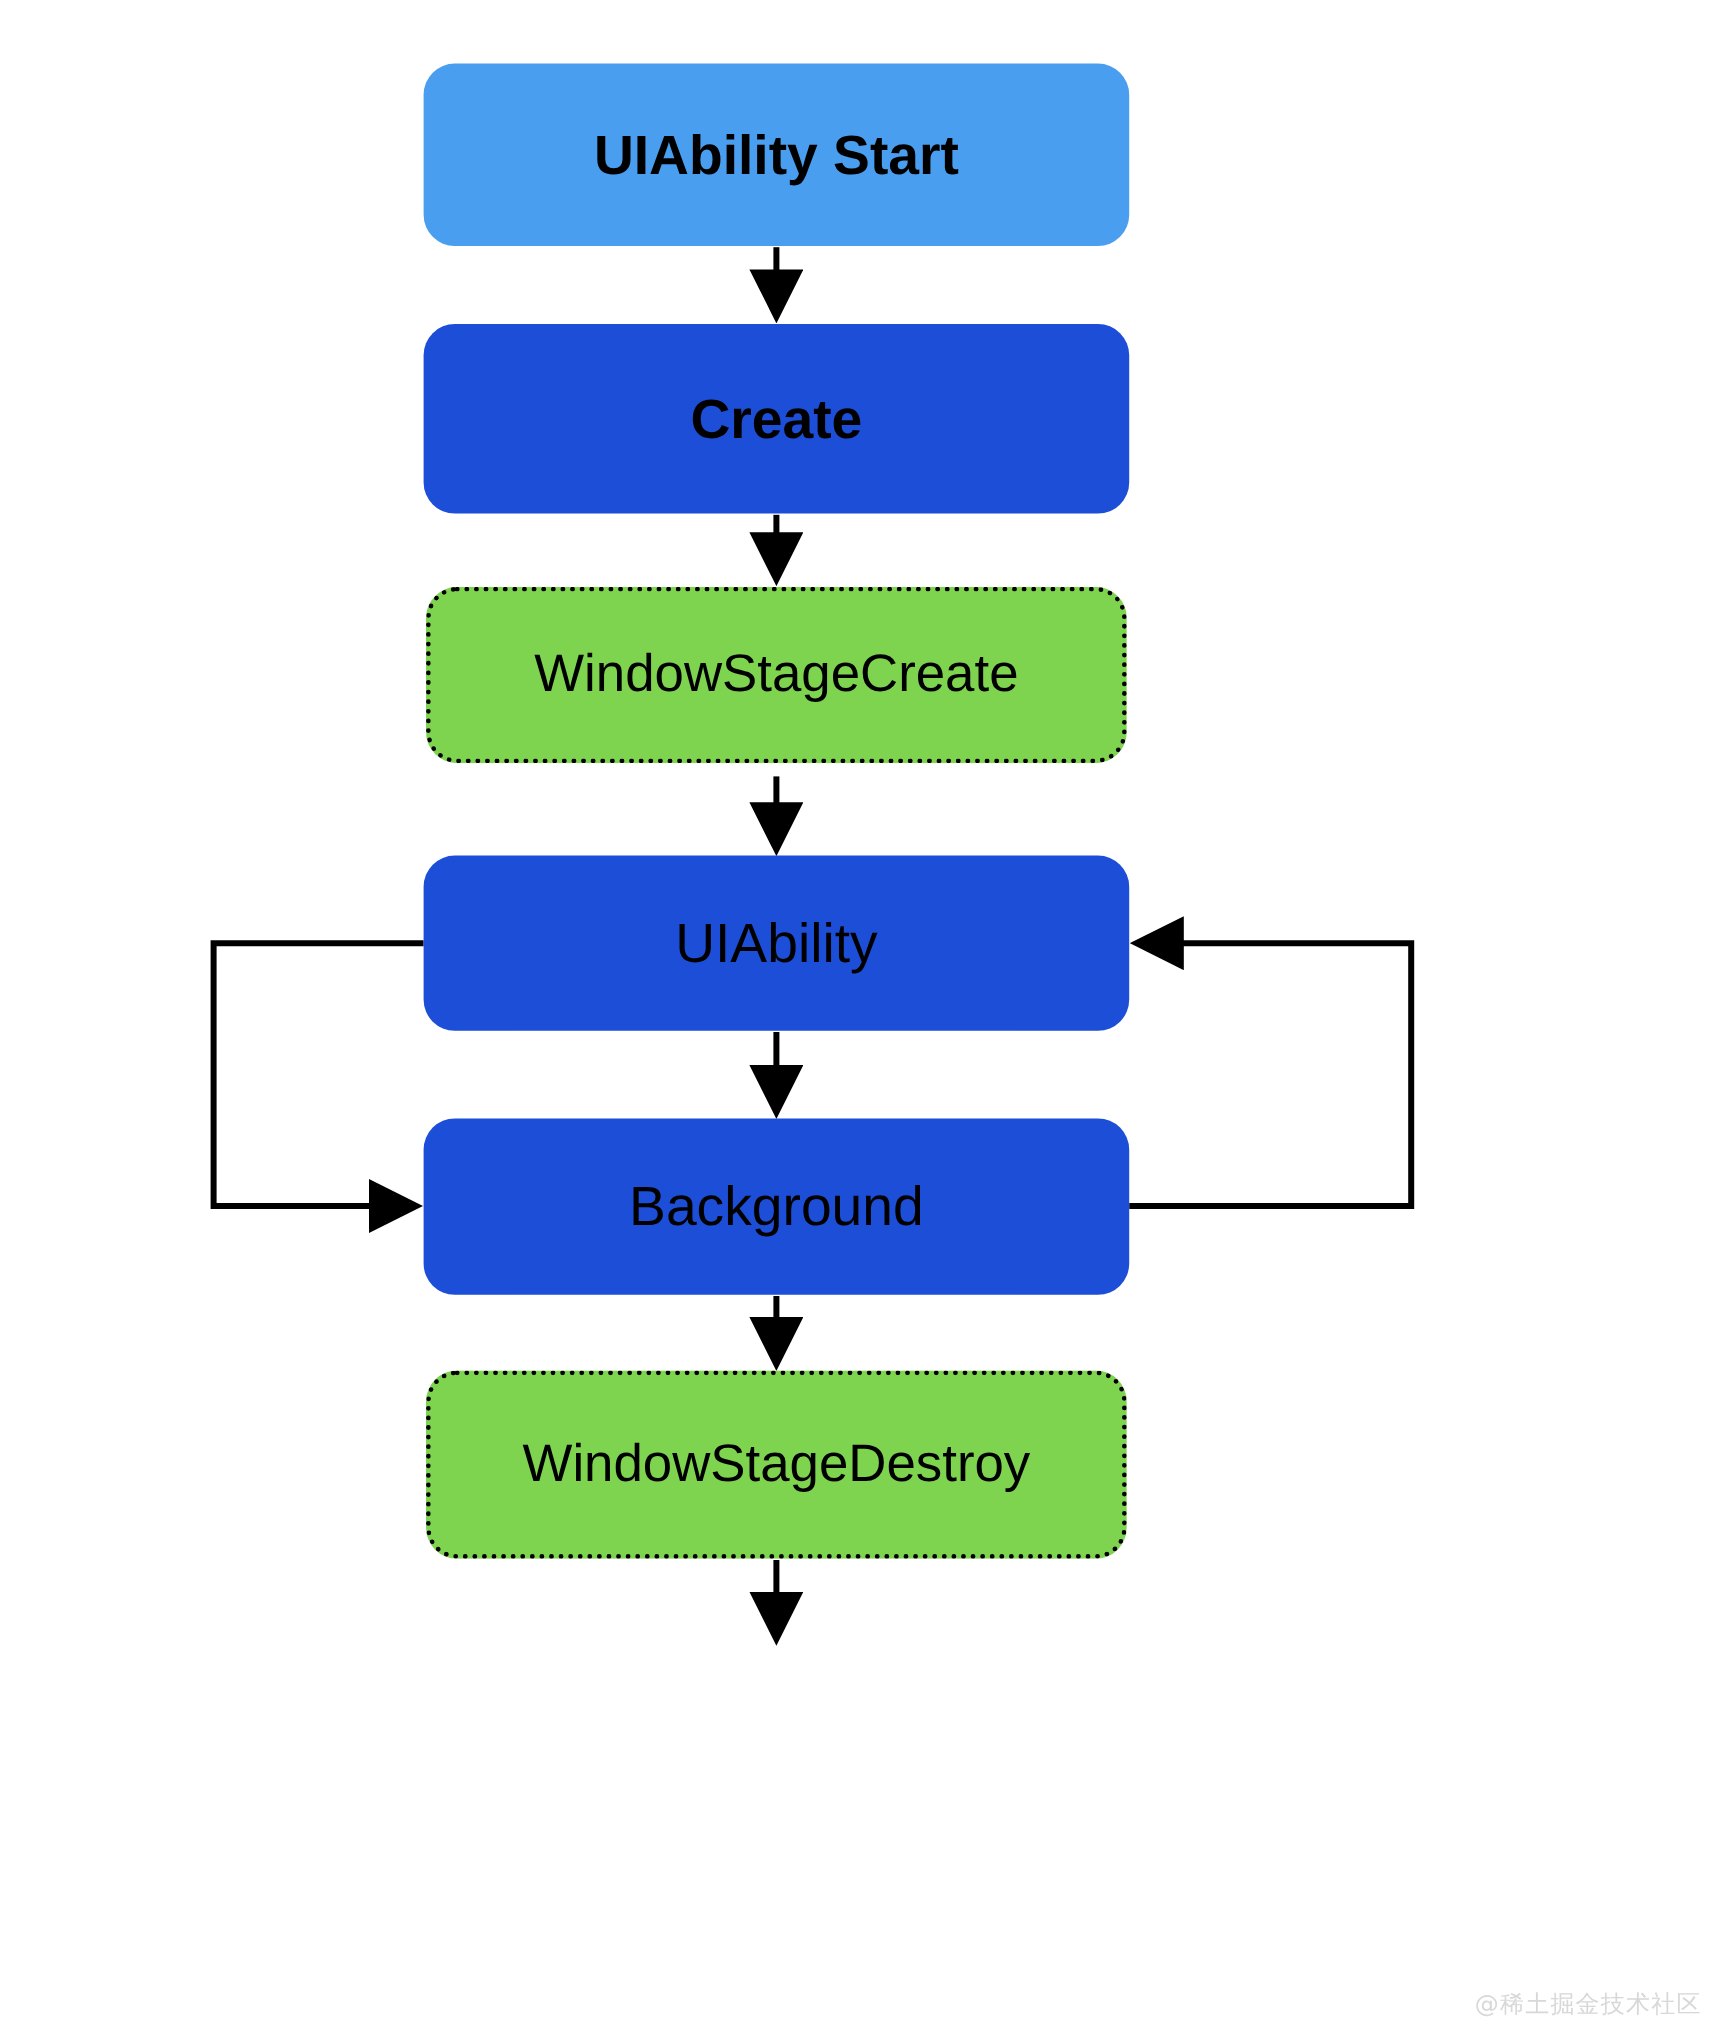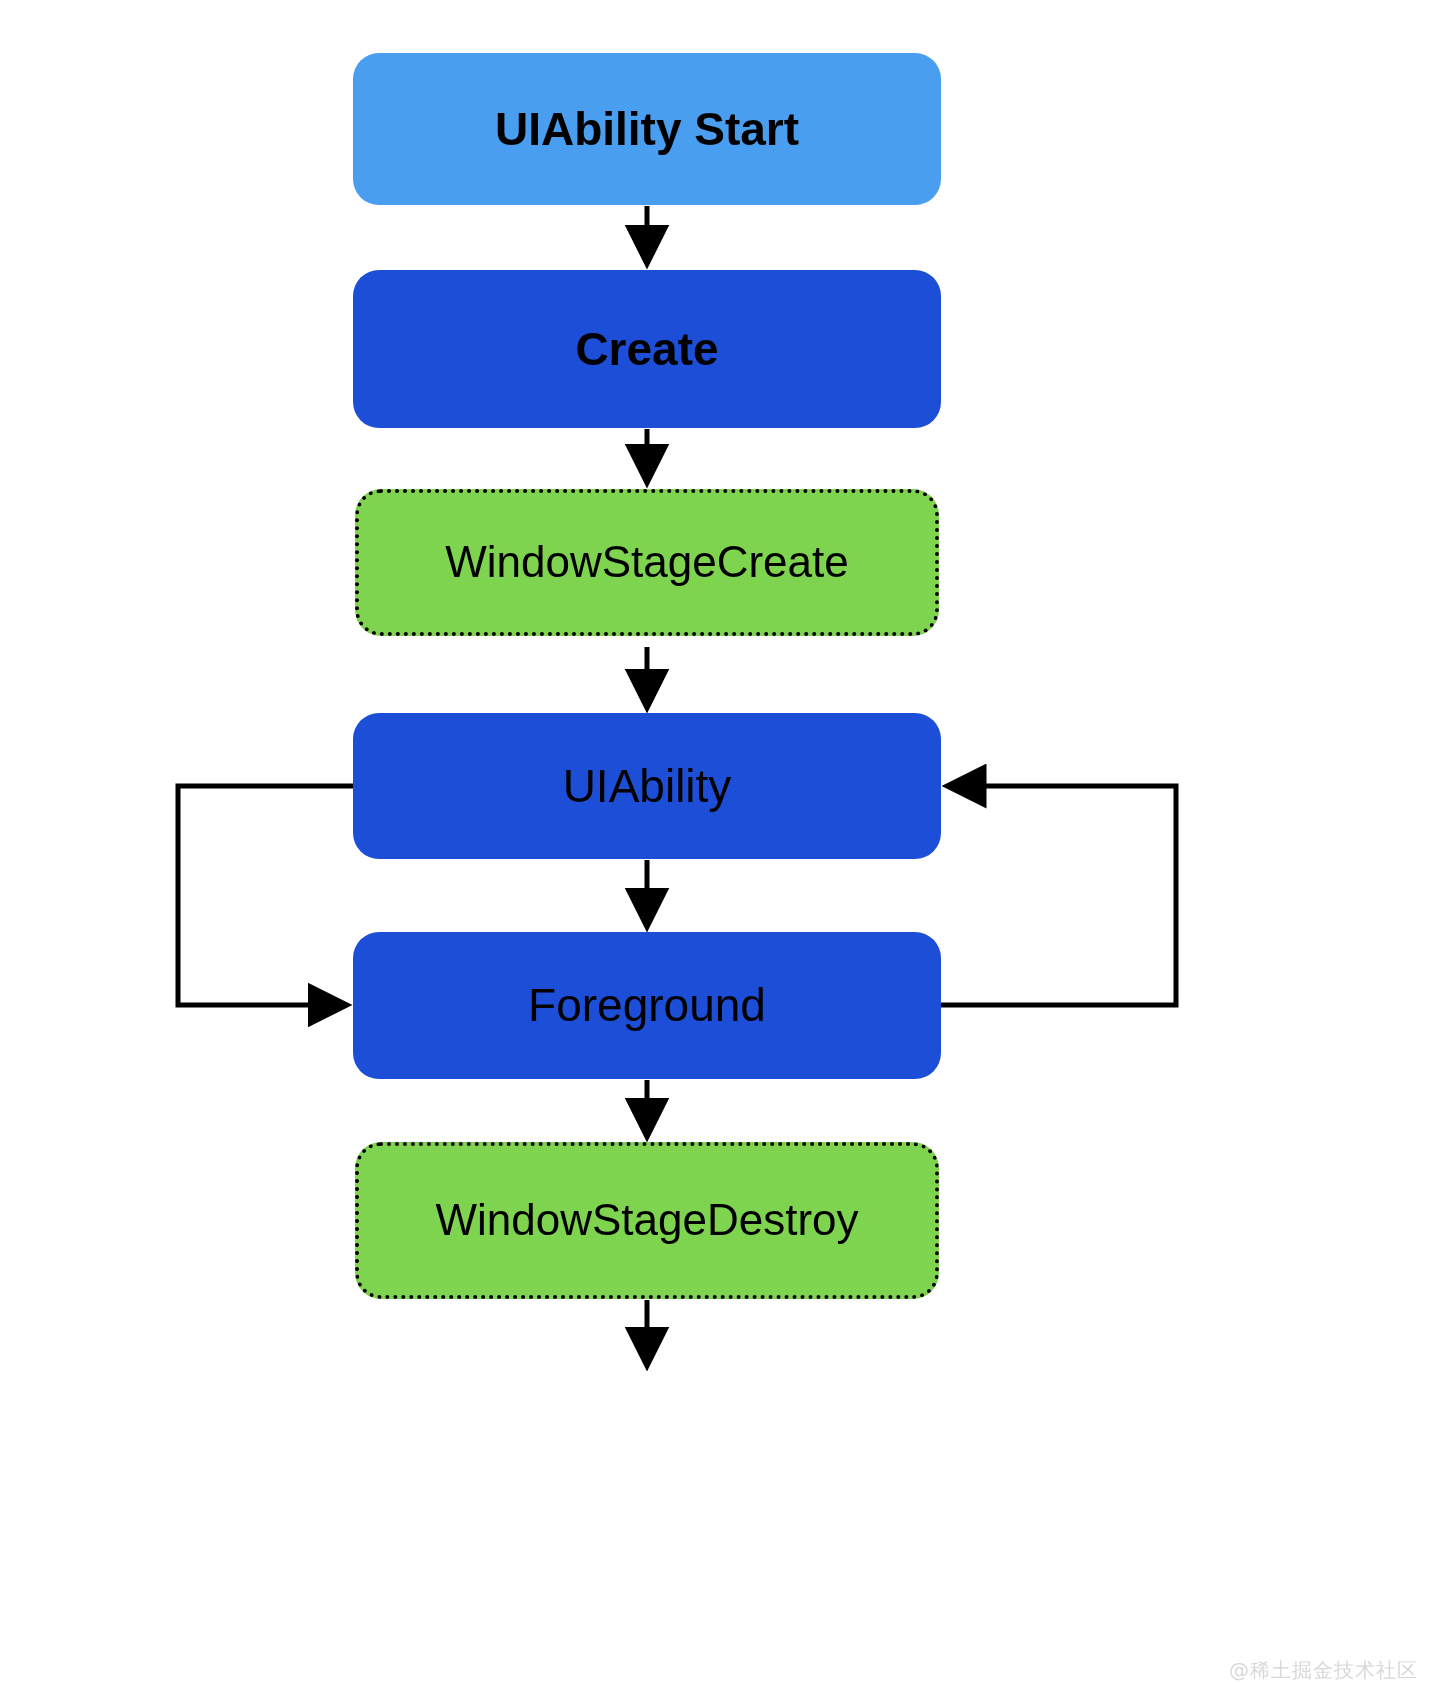--- a/index.html
+++ b/index.html
@@ -127,7 +127,7 @@
   </div>
 
   <div class="node process" id="node-background">
-    <span class="node-label">Foreground</span>
+    <span class="node-label">Background</span>
   </div>
 
   <div class="node callback" id="node-wsd">

